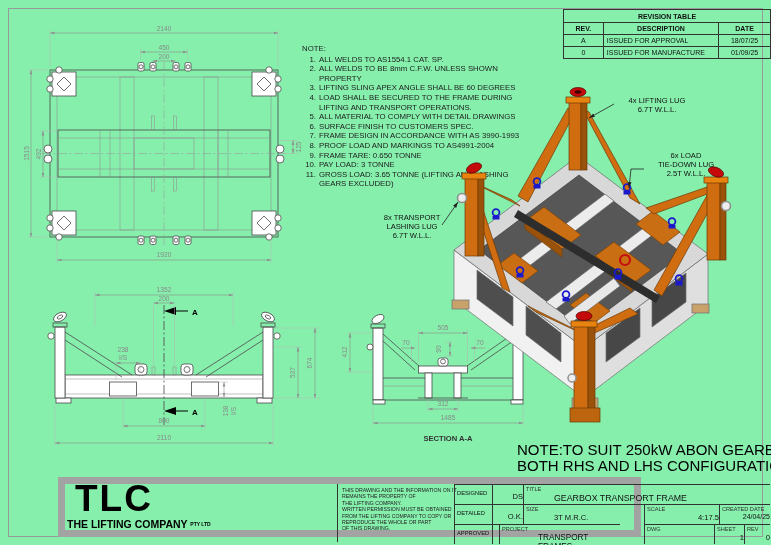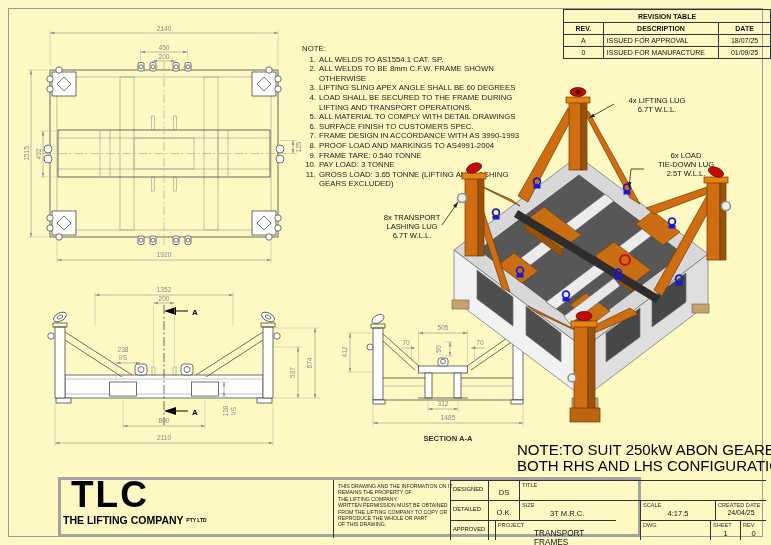--- a/index.html
+++ b/index.html
@@ -3,7 +3,7 @@
 <meta charset="utf-8">
 <style>
   html,body{margin:0;padding:0;background:#fff;}
-  #sheet{position:relative;width:771px;height:545px;background:#fef9c3;overflow:hidden;
+  #sheet{position:relative;width:771px;height:545px;background:#86efac;overflow:hidden;
          font-family:"Liberation Sans",sans-serif;color:#222;}
   #border{position:absolute;left:8px;top:8px;width:753px;height:527px;border:1px solid #9a9a9a;}
   svg{position:absolute;overflow:visible;font-family:"Liberation Sans",sans-serif;}

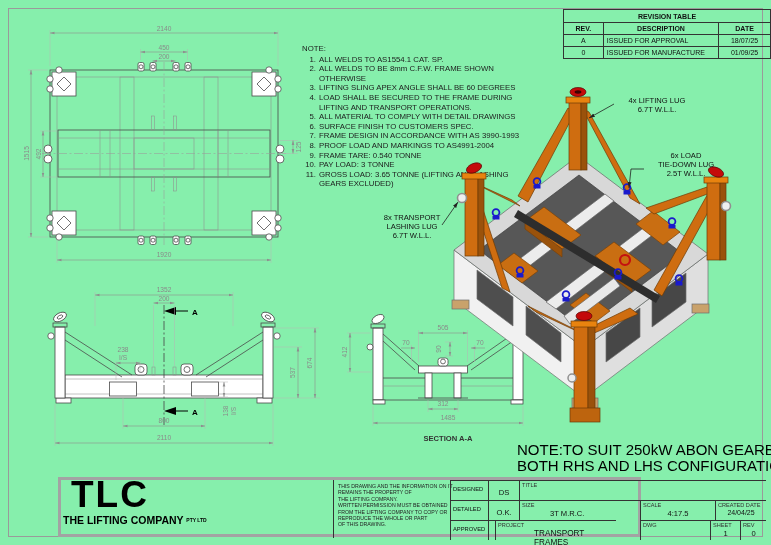--- a/index.html
+++ b/index.html
@@ -84,7 +84,7 @@
       </div>
     <div class="itm">
         <span class="num">2.</span>
-        <span class="txt">ALL WELDS TO BE 8mm C.F.W. FRAME SHOWN OTHERWISE</span>
+        <span class="txt">ALL WELDS TO BE 8mm C.F.W. UNLESS SHOWN PROPERTY</span>
       </div>
     <div class="itm">
         <span class="num">3.</span>

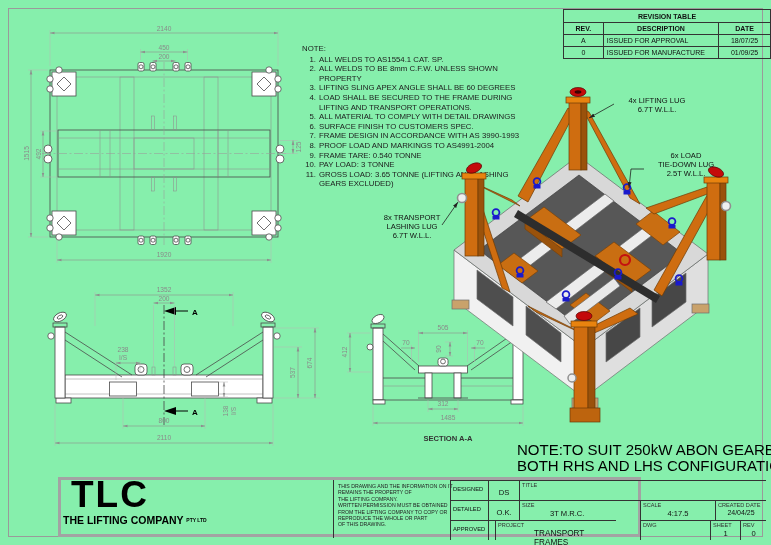--- a/index.html
+++ b/index.html
@@ -112,7 +112,7 @@
       </div>
     <div class="itm">
         <span class="num">9.</span>
-        <span class="txt">FRAME TARE: 0.540 TONNE</span>
+        <span class="txt">FRAME TARE: 0.650 TONNE</span>
       </div>
     <div class="itm">
         <span class="num">10.</span>

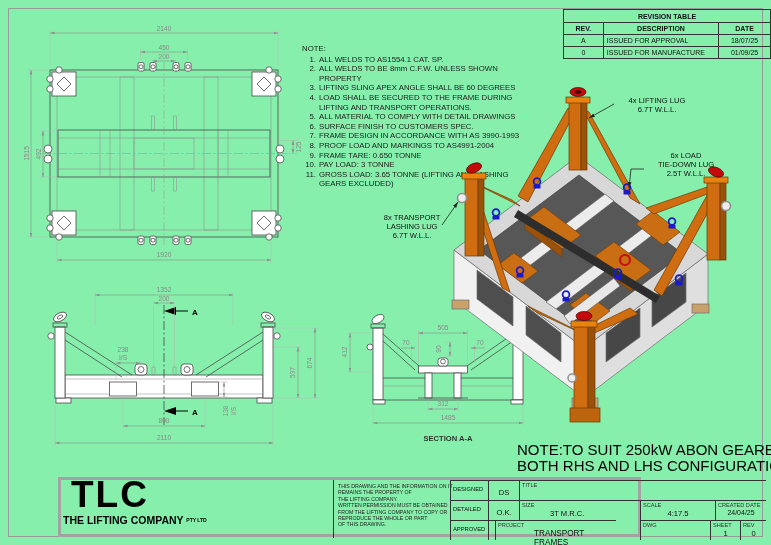--- a/index.html
+++ b/index.html
@@ -32,7 +32,7 @@
   
   #bignote{position:absolute;left:517px;top:442px;font-size:15px;line-height:15.5px;color:#000;white-space:nowrap;}
   
-  #tblock{position:absolute;left:58px;top:477px;width:583px;height:60px;border:3px solid #a3a3a3;box-sizing:border-box;}
+  #tblock{position:absolute;left:58px;top:477px;width:583px;height:60px;border:7px solid #a3a3a3;box-sizing:border-box;}
   .tcell{position:absolute;box-sizing:border-box;border-left:1px solid #333;border-top:1px solid #333;}
   .lbl{position:absolute;left:2px;top:1px;font-size:5.6px;color:#333;}
   .val{position:absolute;left:0;right:0;top:7px;text-align:center;font-size:7.6px;color:#111;}

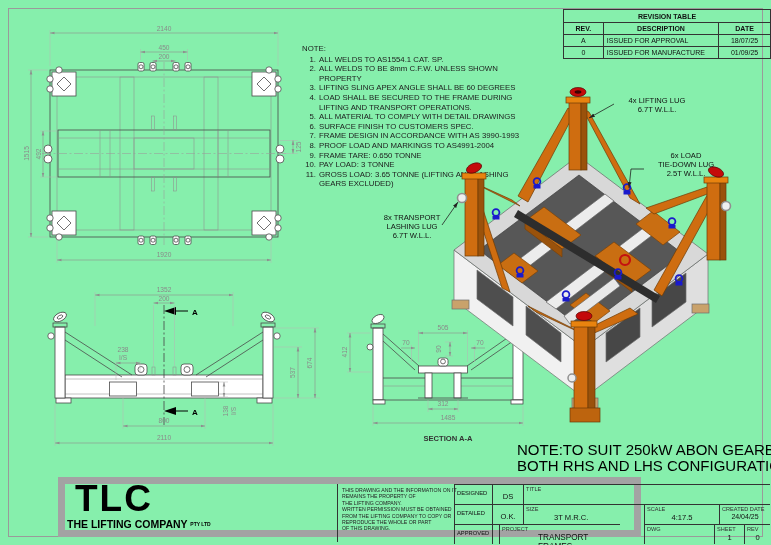--- a/index.html
+++ b/index.html
@@ -35,7 +35,7 @@
   #tblock{position:absolute;left:58px;top:477px;width:583px;height:60px;border:7px solid #a3a3a3;box-sizing:border-box;}
   .tcell{position:absolute;box-sizing:border-box;border-left:1px solid #333;border-top:1px solid #333;}
   .lbl{position:absolute;left:2px;top:1px;font-size:5.6px;color:#333;}
-  .val{position:absolute;left:0;right:0;top:7px;text-align:center;font-size:7.6px;color:#111;}
+  .val{position:absolute;left:0;right:0;top:7px;text-align:right;font-size:7.6px;color:#111;}
   .val.lft{text-align:left;}
   #logo-cell{left:0;top:0;width:172px;height:58px;border:none;}
   #tlc{font-size:37px;font-weight:bold;letter-spacing:2px;color:#000;margin:-4px 0 0 10px;line-height:38px;}

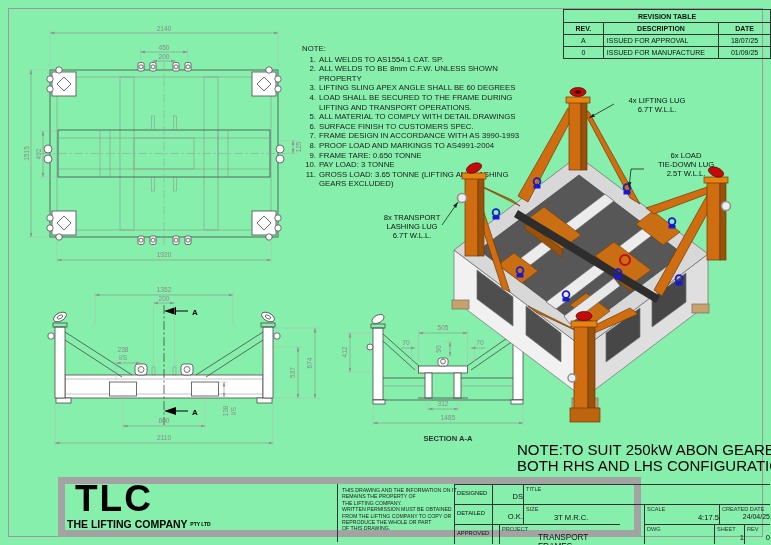--- a/index.html
+++ b/index.html
@@ -481,6 +481,7 @@
       </div>
     <div class="tcell" style="left:458px;top:0;width:247px;height:20px">
       <div class="lbl">TITLE</div>
+      <div class="val lft" style="left:30px;top:8px;font-size:8.8px">GEARBOX TRANSPORT FRAME</div>
       </div>
 
     <div class="tcell" style="left:389px;top:20px;width:38px;height:20px">

